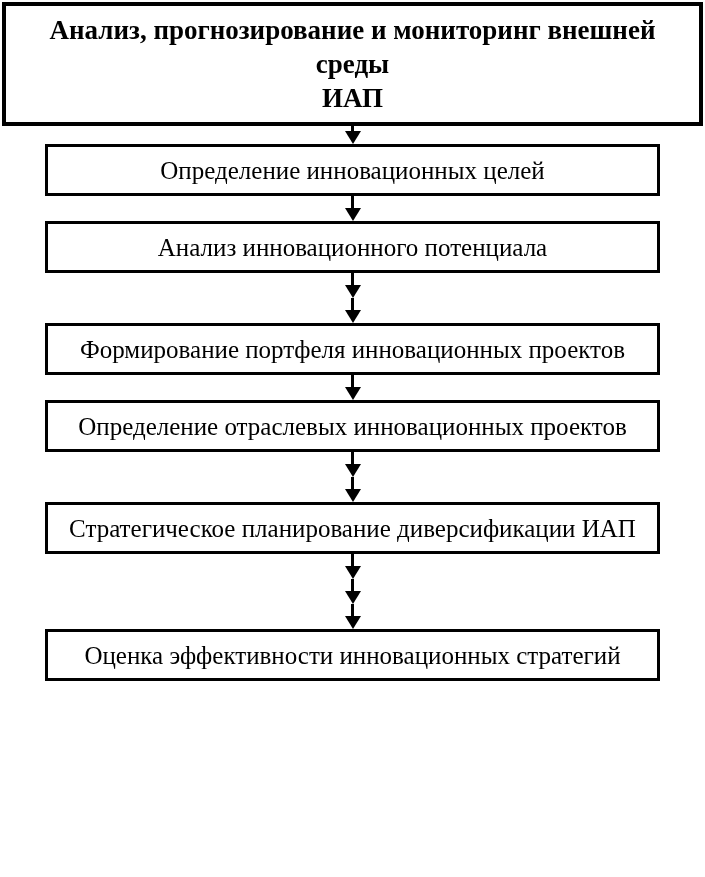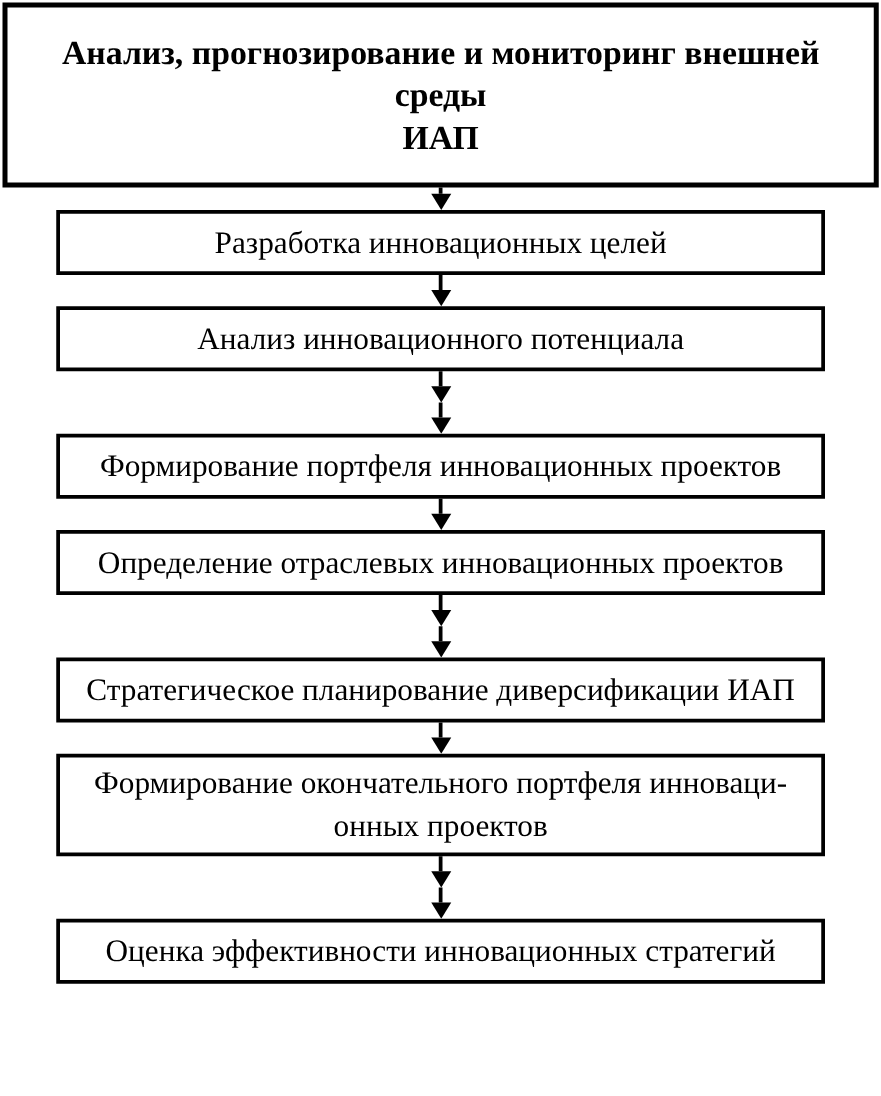--- a/index.html
+++ b/index.html
@@ -31,7 +31,7 @@
     font-size: 27px;
     line-height: 1.26;
     white-space: pre-line;
-    padding: 19px 8px;
+    padding: 7px 8px;
     background: #ffffff;
   }
   .step-box {

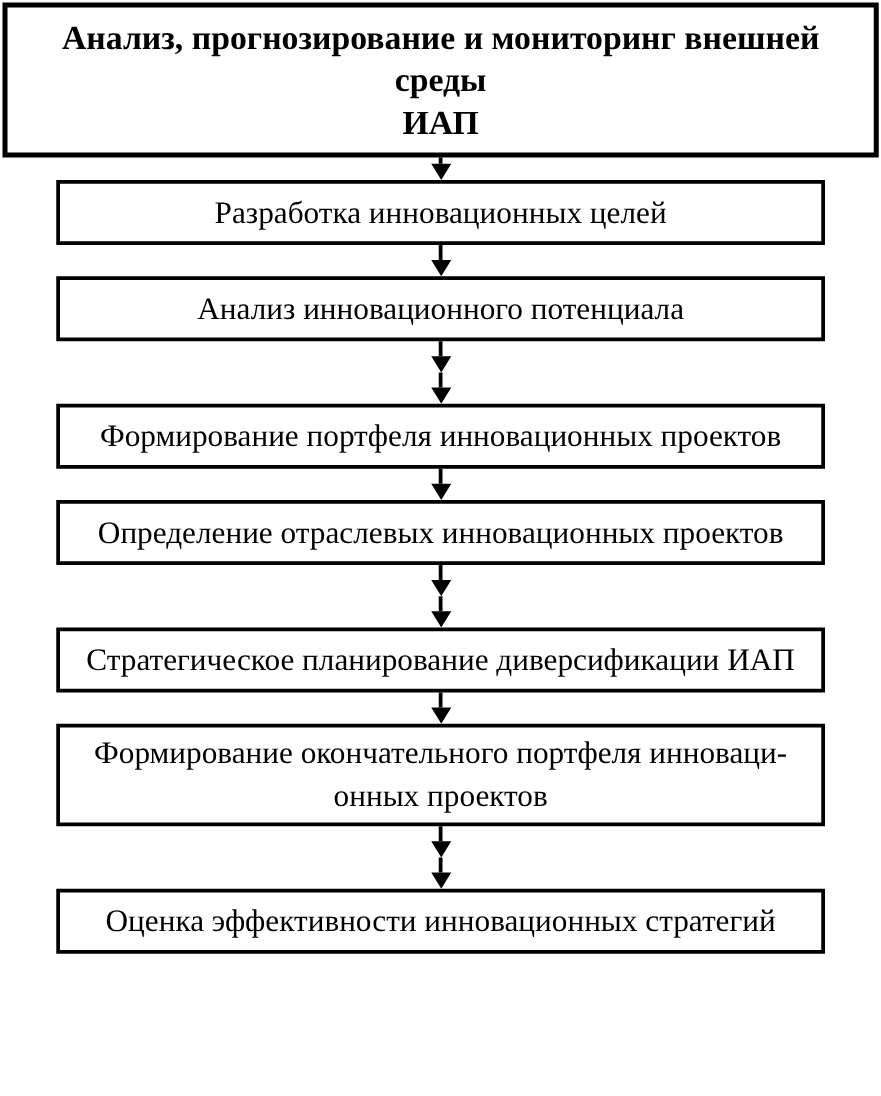--- a/index.html
+++ b/index.html
@@ -85,7 +85,7 @@
   </div>
 
   <div class="step-box">
-    <span>Разработка инновационных целей</span>
+    <span>Определение инновационных целей</span>
   </div>
 
   <div class="arrow">

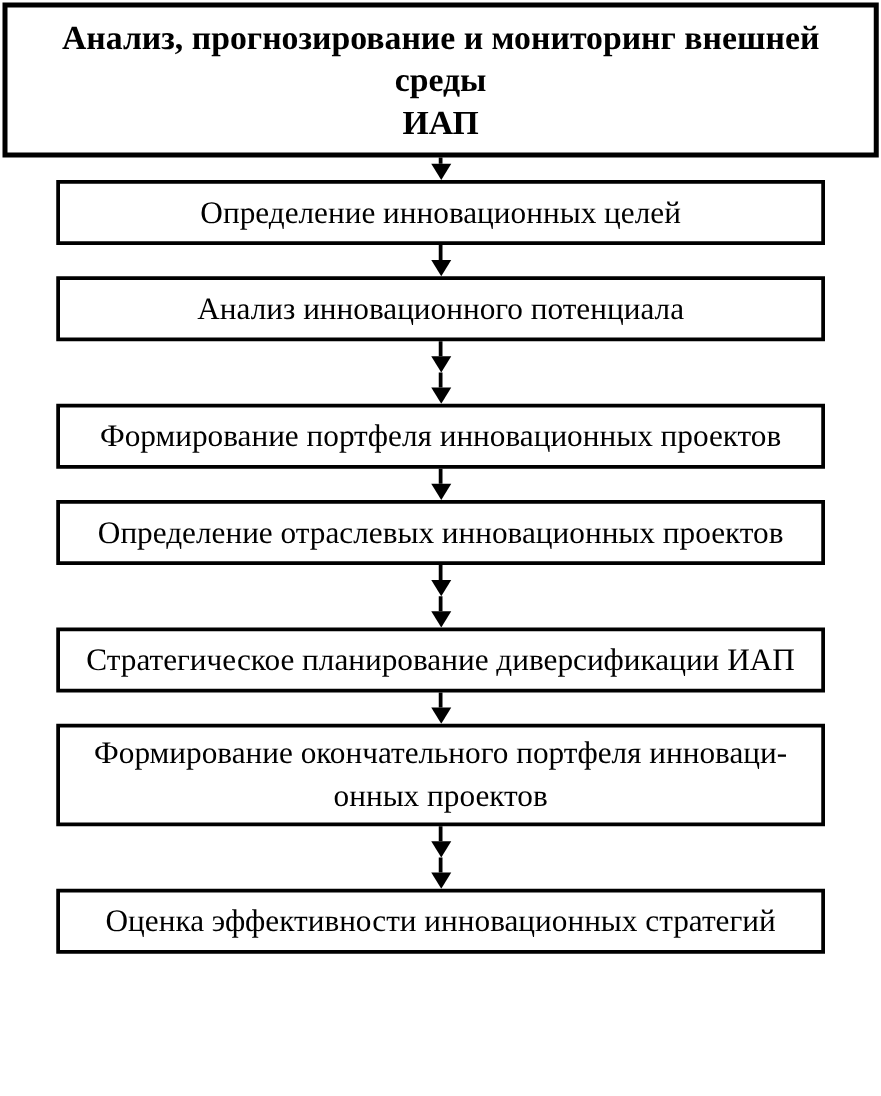--- a/index.html
+++ b/index.html
@@ -141,10 +141,6 @@
     <div class="head"></div>
   </div>
 
-  <div class="step-box">
-    <span>Формирование окончательного портфеля инноваци-
-онных проектов</span>
-  </div>
 
   <div class="arrow">
     <div class="line"></div>

